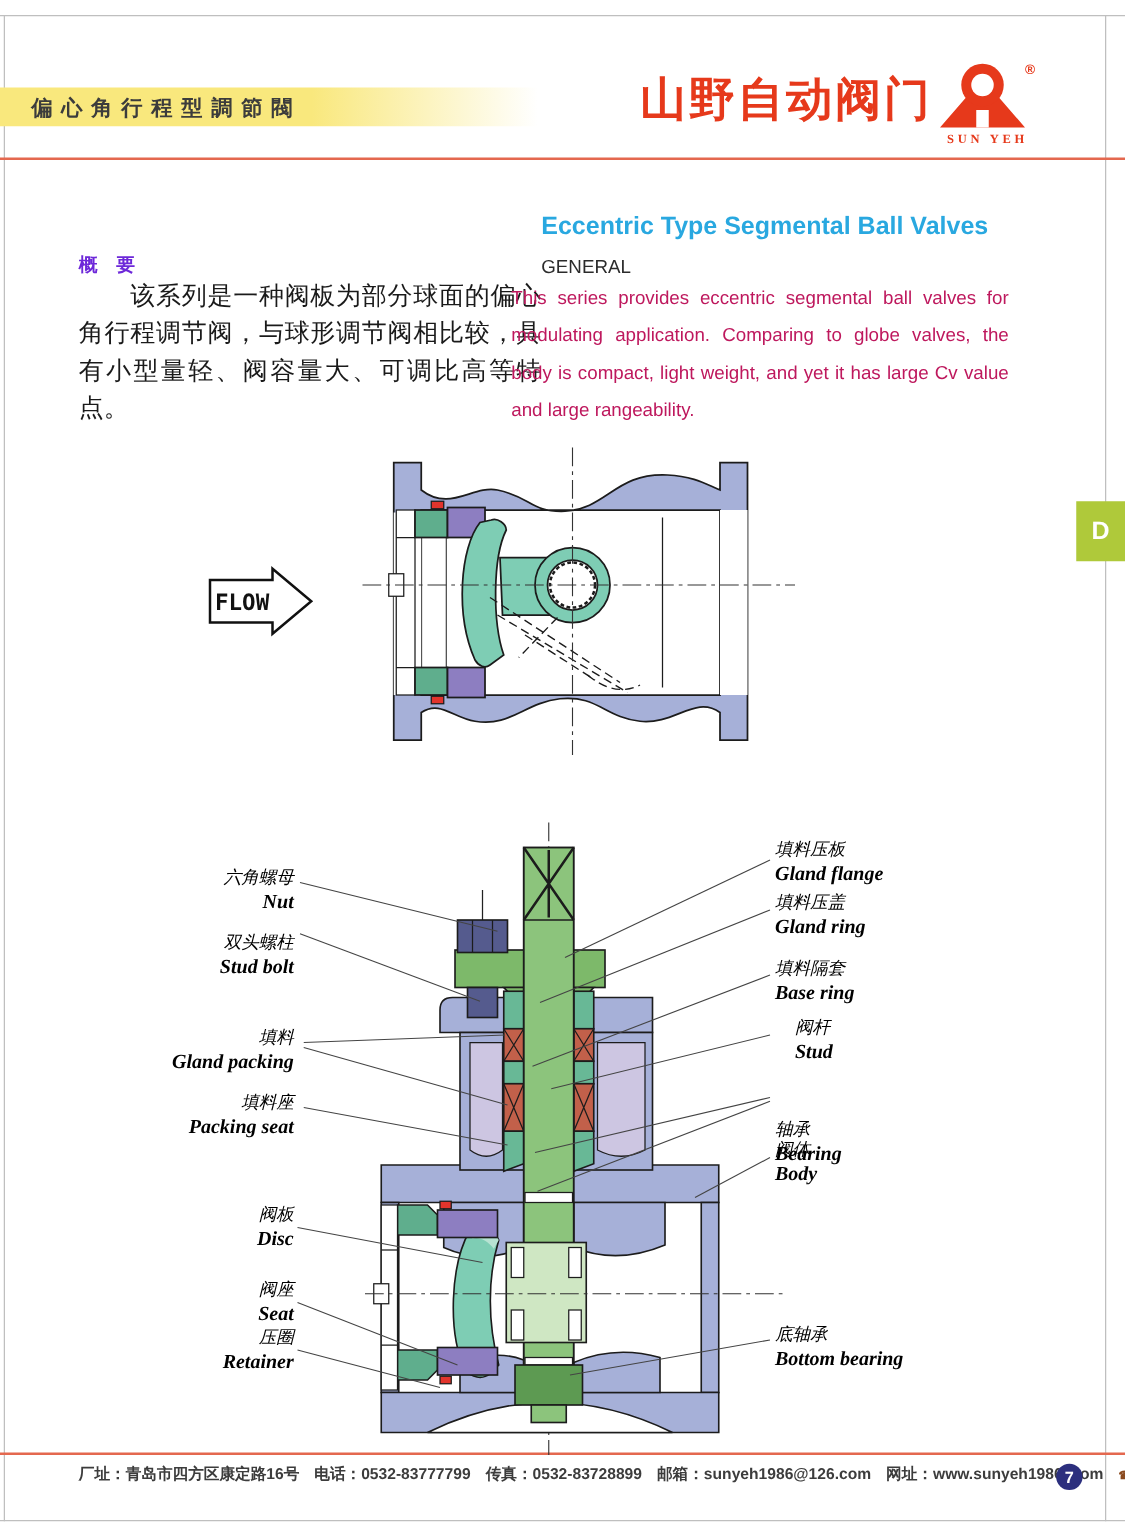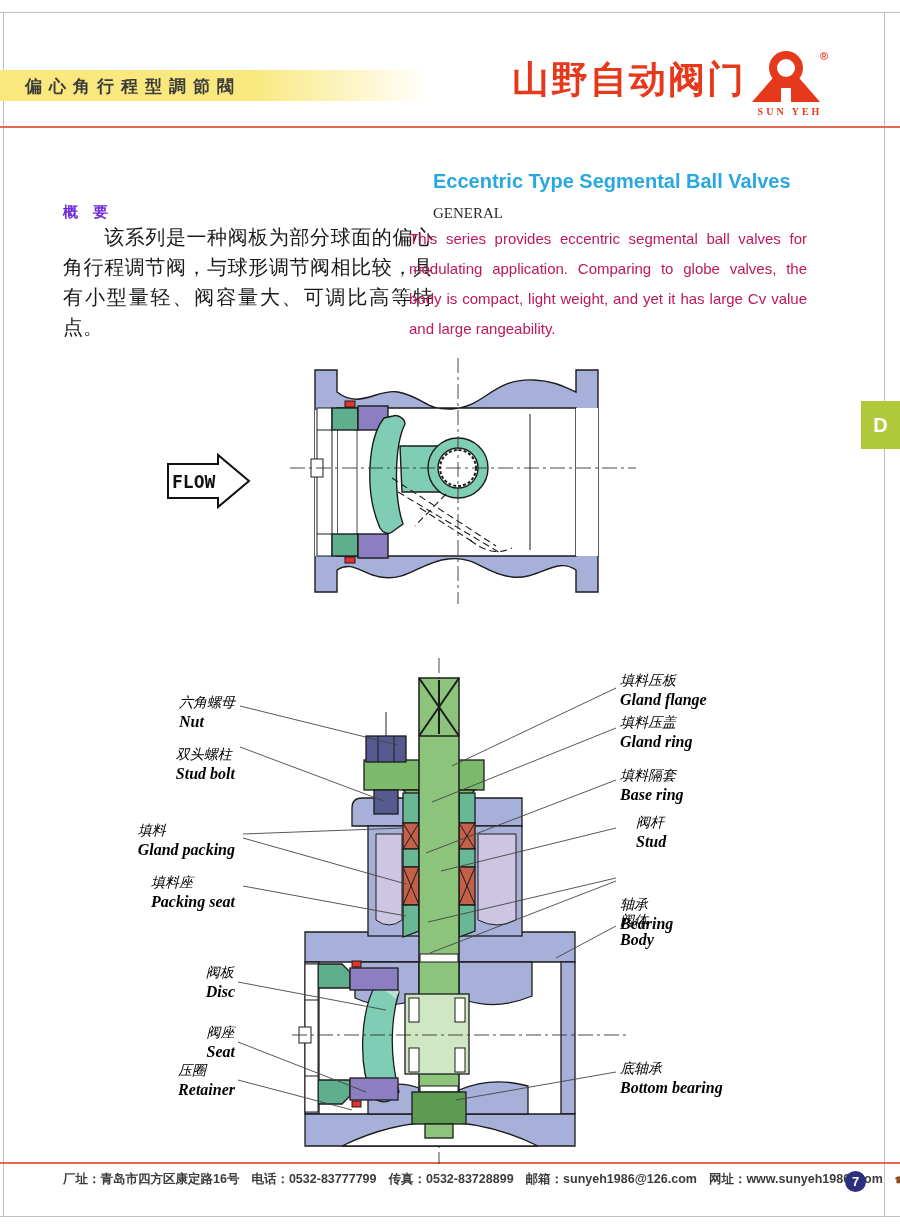--- a/index.html
+++ b/index.html
@@ -21,7 +21,7 @@
   .title-blue{position:absolute;font-weight:bold;color:#29a8e0;white-space:nowrap;}
   .h-zh{position:absolute;left:63px;top:203px;font-size:15px;font-weight:bold;color:#6d28d9;}
   .p-zh{position:absolute;left:63px;top:222px;width:370px;font-size:20px;line-height:30px;text-align:justify;color:#1a1a1a;}
-  .h-en{position:absolute;left:433px;top:205px;font-size:15px;color:#2b2b2b;font-family:Liberation Serif, serif;}
+  .h-en{position:absolute;left:433px;top:205px;font-size:15px;color:#2b2b2b;}
   .p-en{position:absolute;left:409px;top:224px;width:398px;font-size:15px;line-height:30px;text-align:justify;color:#be185d;}
   
   svg text{font-family:"DejaVu Sans Mono",monospace;}

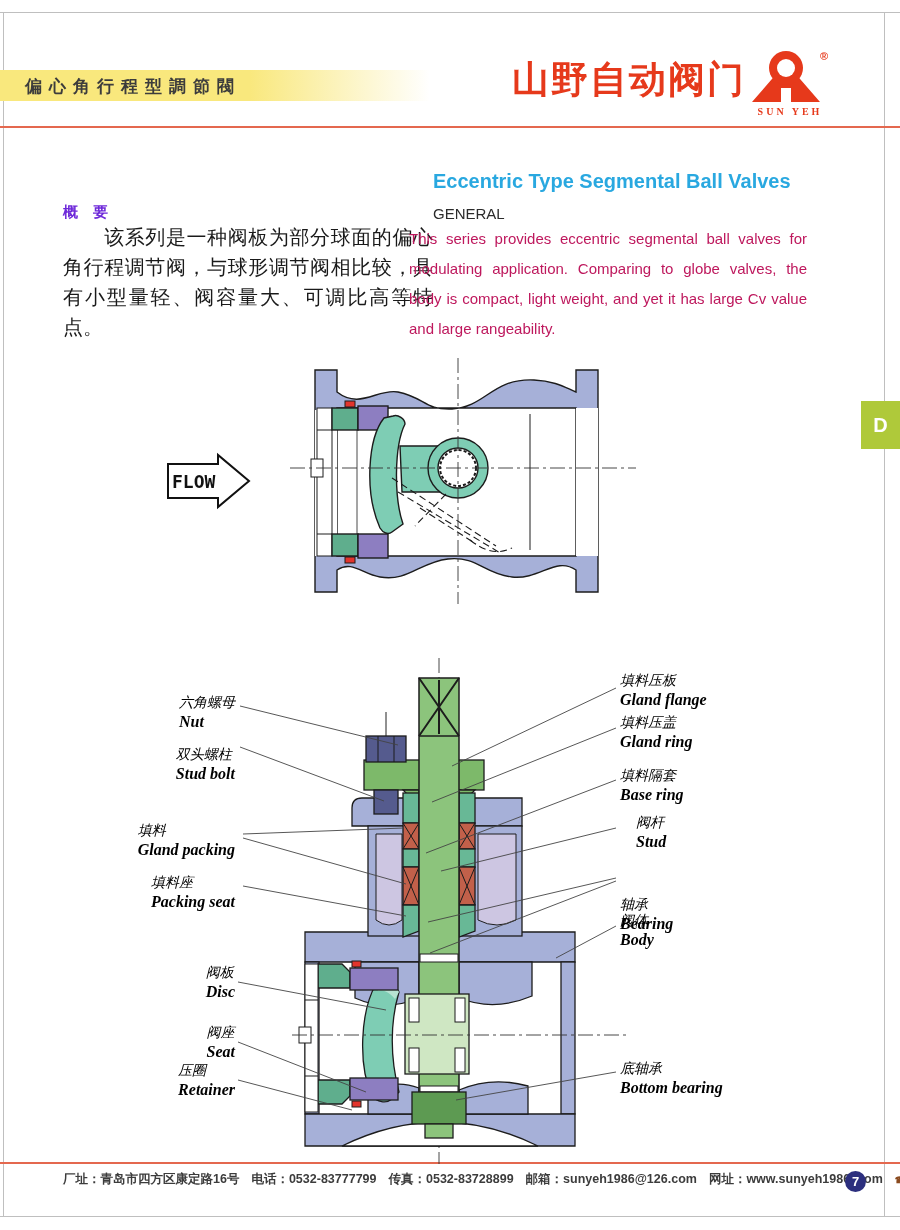--- a/index.html
+++ b/index.html
@@ -31,7 +31,7 @@
   .part-label{position:absolute;font-family:"Liberation Serif","DejaVu Serif",serif;color:#000000;line-height:1.25;font-style:italic;}
   .part-label .zh{font-size:14px;}
   .part-label .en{font-size:16px;font-weight:bold;}
-  .pl-left{right:665px;text-align:left;}
+  .pl-left{right:665px;text-align:right;}
   .pl-right{left:620px;text-align:left;}
   
   .tab-d{position:absolute;left:861px;top:401px;width:39px;height:48px;background:#afc93a;color:#fff;

